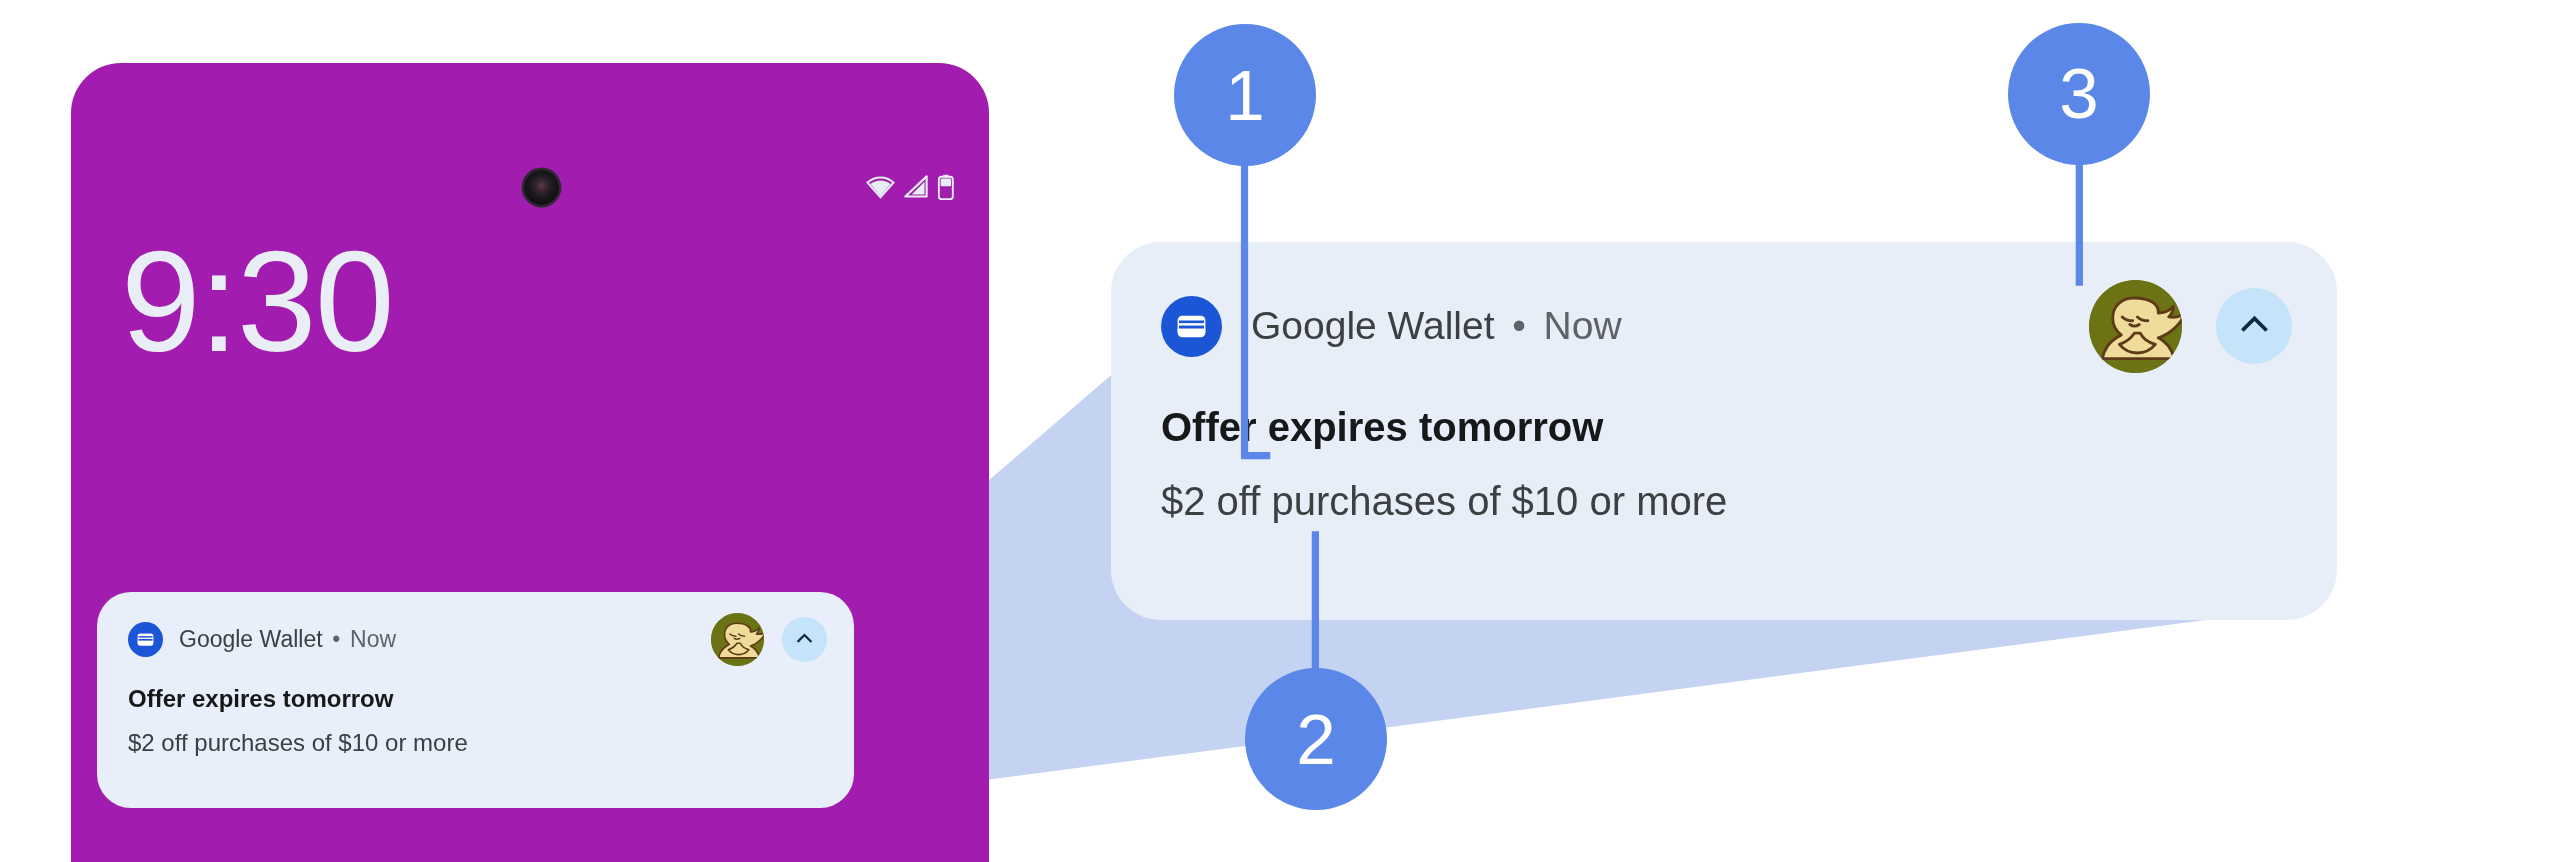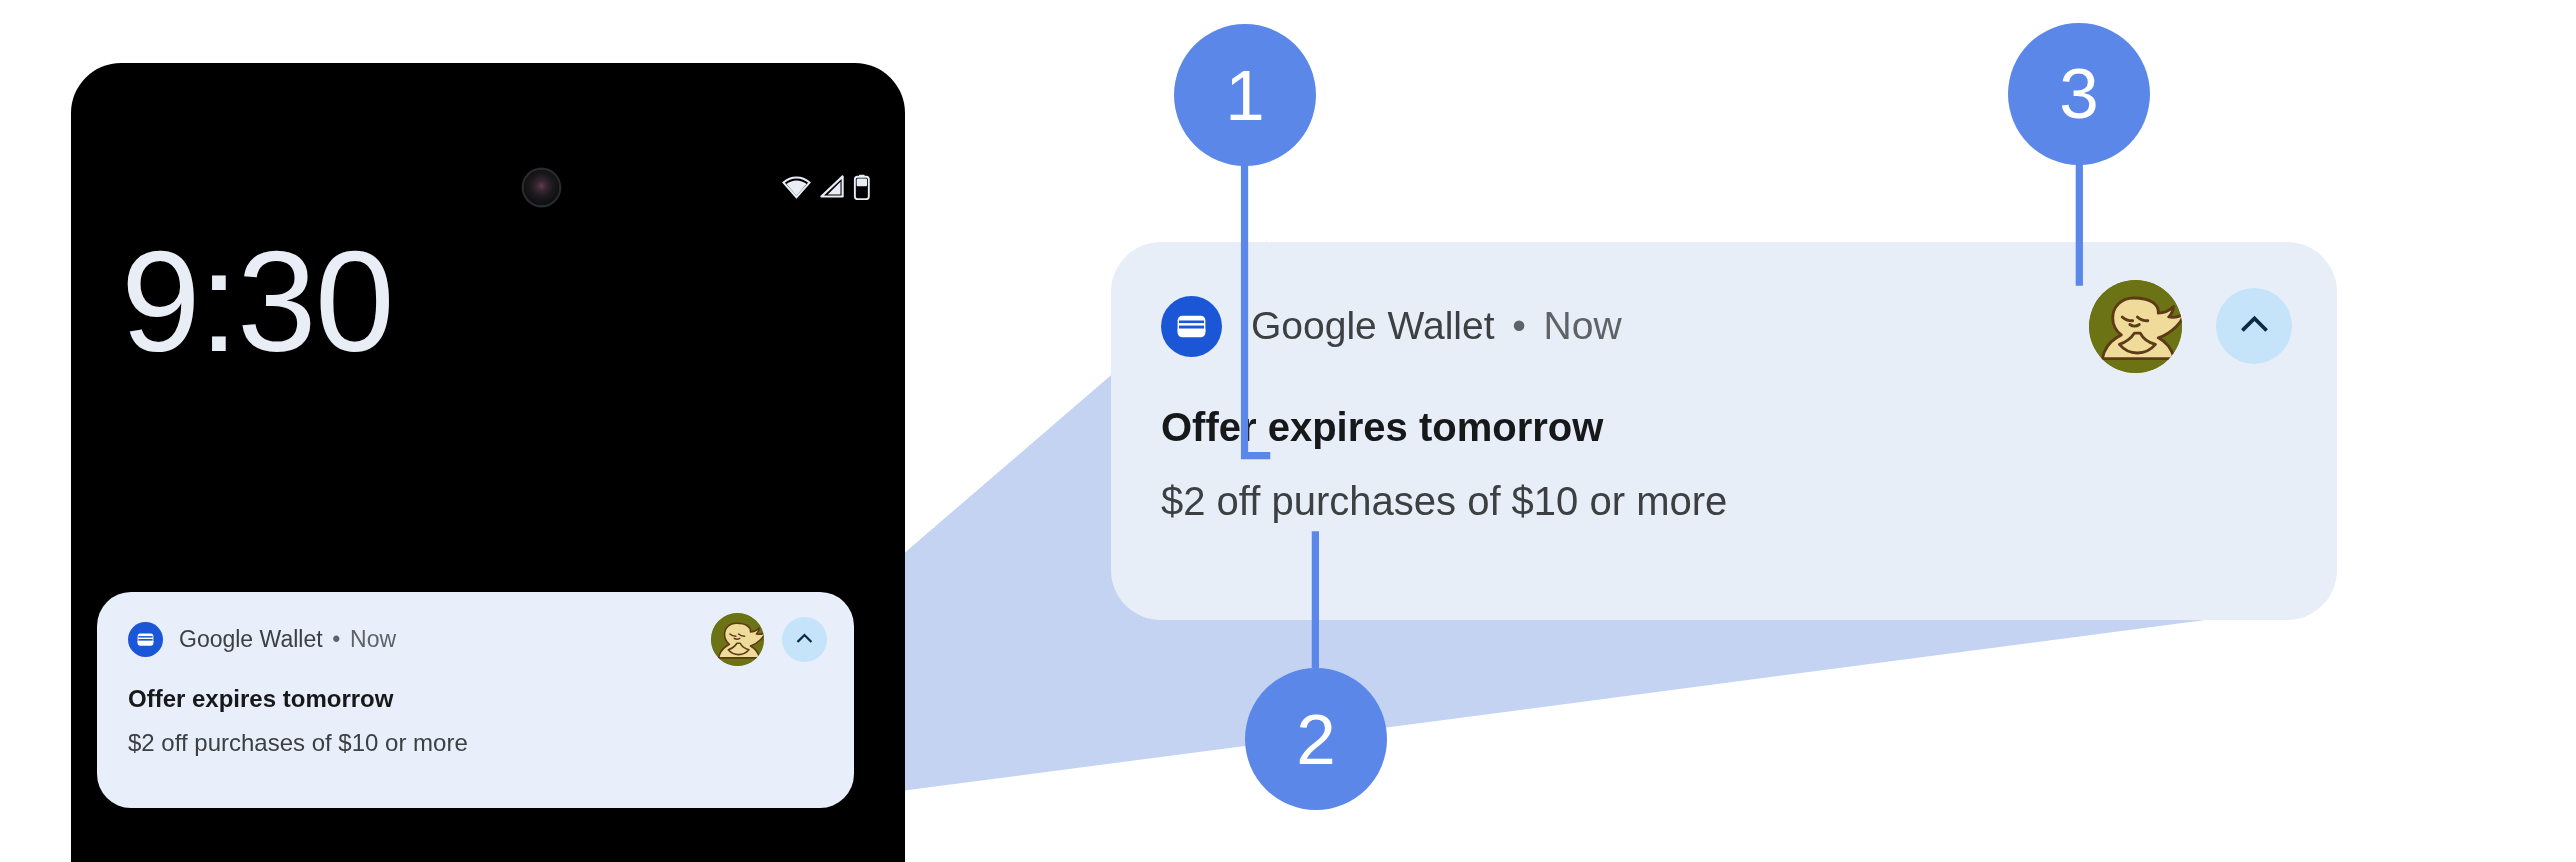--- a/index.html
+++ b/index.html
@@ -39,9 +39,9 @@
     position: absolute;
     left: 71px;
     top: 63px;
-    width: 834px;
+    width: 918px;
     height: 800px;
-    background: #000000;
+    background: #a21caf;
     border-radius: 50px 50px 0 0;
     z-index: 3;
     overflow: hidden;

